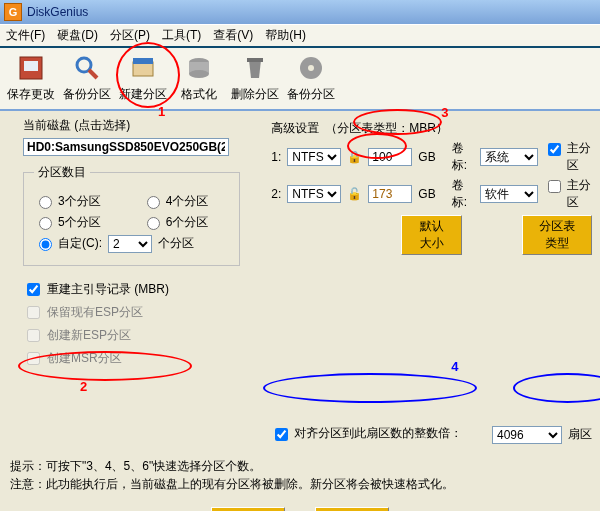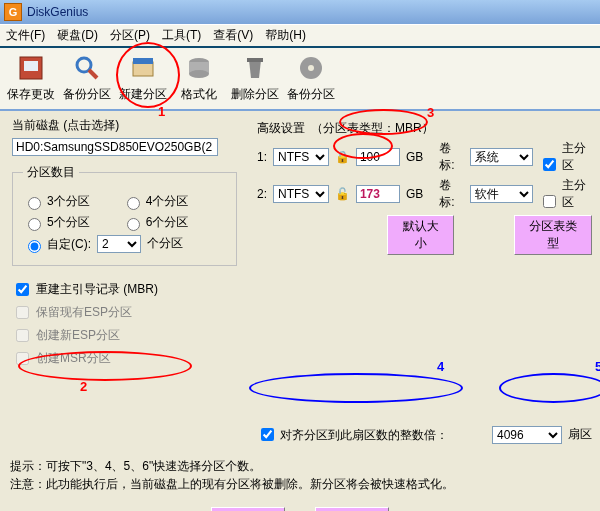--- a/index.html
+++ b/index.html
@@ -13,7 +13,7 @@
 .num{position:absolute;color:red;font-size:13px;font-weight:bold}
 .numb{position:absolute;color:blue;font-size:13px;font-weight:bold}
 .main{display:flex}
-.left{width:225px;padding:6px 12px}
+.left{width:225px;padding:6px 23px}
 .right{flex:1;padding:6px 8px;position:relative}
 fieldset{border:1px solid #c0c0c0;margin:8px 0;padding:8px 10px}
 legend{padding:0 4px;background:#ece9d8}

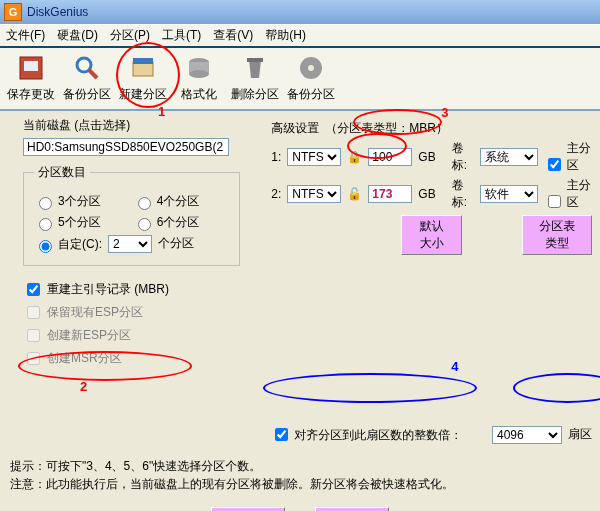--- a/index.html
+++ b/index.html
@@ -111,7 +111,7 @@
 <div class="main">
   <div class="left" style="position:relative">
     <div>当前磁盘 (点击选择)</div>
-    <input type="text" style="width: 198px; margin-top: 4px; font-weight: normal;" value="HD0:SamsungSSD850EVO250GB(2">
+    <input type="text" style="width: 198px; margin-top: 4px; font-weight: bold;" value="HD0:SamsungSSD850EVO250GB(2">
     <fieldset>
           <legend>分区数目</legend>
       <div class="radio-row">

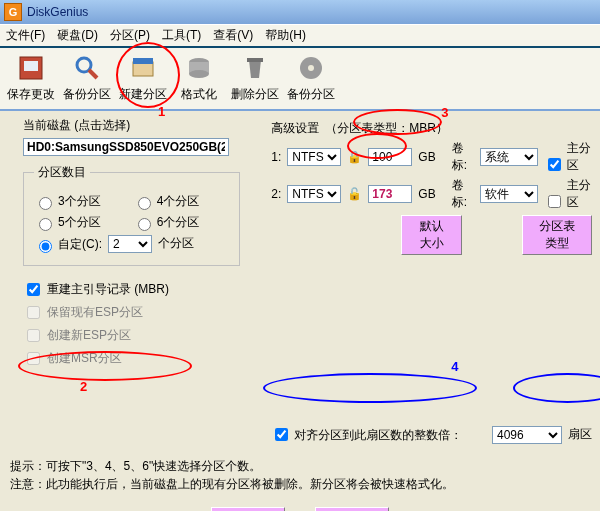--- a/index.html
+++ b/index.html
@@ -21,7 +21,7 @@
 select{border:1px solid #7f9db9;font-family:inherit;font-size:12px;background:#fff}
 button.btn{background:#f0abfc;border:1px solid #808080;border-top-color:#fff;border-left-color:#fff;padding:2px 12px;font-family:inherit;font-size:12px;cursor:pointer}
 .radio-row{display:flex;gap:32px;margin:4px 0}
-label{display:flex;align-items:flex-end;gap:3px}
+label{display:flex;align-items:flex-start;gap:3px}
 .chk-stack label{display:flex;align-items:center;gap:4px;margin:4px 0}
 .disabled{color:#808080}
 .row{display:flex;align-items:center;gap:6px;margin:3px 0}

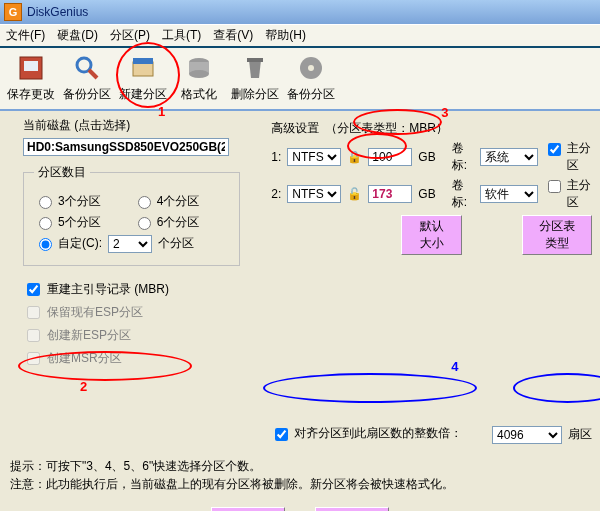--- a/index.html
+++ b/index.html
@@ -20,7 +20,7 @@
 input[type=text]{border:1px solid #7f9db9;padding:1px 3px;font-family:inherit;font-size:12px}
 select{border:1px solid #7f9db9;font-family:inherit;font-size:12px;background:#fff}
 button.btn{background:#f0abfc;border:1px solid #808080;border-top-color:#fff;border-left-color:#fff;padding:2px 12px;font-family:inherit;font-size:12px;cursor:pointer}
-.radio-row{display:flex;gap:32px;margin:4px 0}
+.radio-row{display:flex;gap:41px;margin:4px 0}
 label{display:flex;align-items:flex-start;gap:3px}
 .chk-stack label{display:flex;align-items:center;gap:4px;margin:4px 0}
 .disabled{color:#808080}

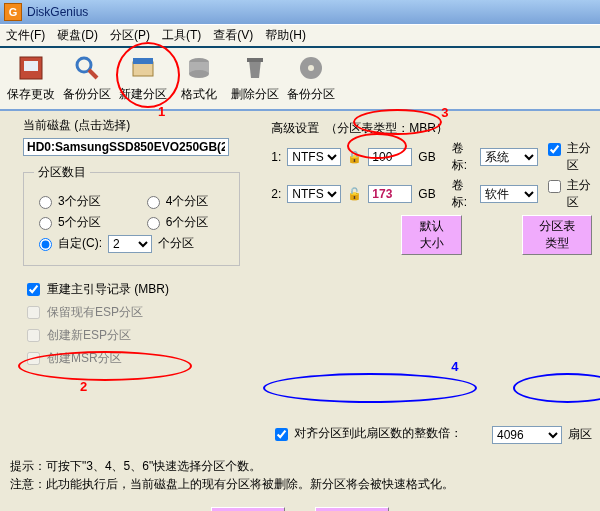--- a/index.html
+++ b/index.html
@@ -192,7 +192,7 @@
       <span>2:</span>
       <select style="width:62px"><option>NTFS</option></select>
       <span class="lock">🔓</span>
-      <input type="text" class="disabled" style="width: 36px; color: #be185d; font-weight: bold;" value="173">
+      <input type="text" class="disabled" style="width: 36px; color: #a16207;" value="173">
       <span>GB</span>
       <span style="margin-left:10px">卷标:</span>
       <select style="width:70px"><option>软件</option></select>

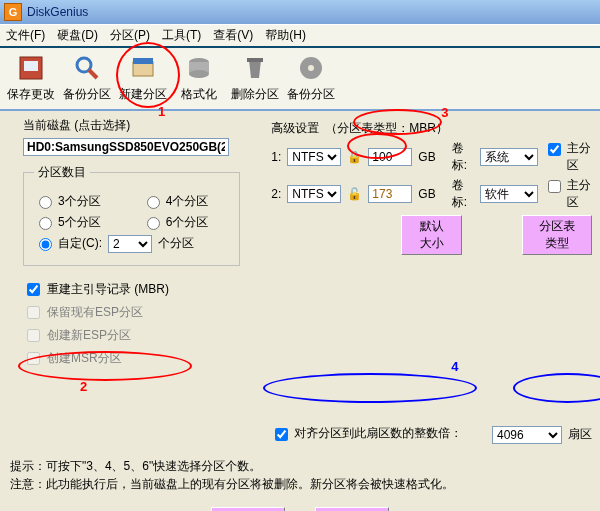--- a/index.html
+++ b/index.html
@@ -19,7 +19,7 @@
 legend{padding:0 4px;background:#ece9d8}
 input[type=text]{border:1px solid #7f9db9;padding:1px 3px;font-family:inherit;font-size:12px}
 select{border:1px solid #7f9db9;font-family:inherit;font-size:12px;background:#fff}
-button.btn{background:#f0abfc;border:1px solid #808080;border-top-color:#fff;border-left-color:#fff;padding:2px 12px;font-family:inherit;font-size:12px;cursor:pointer}
+button.btn{background:#eab308;border:1px solid #808080;border-top-color:#fff;border-left-color:#fff;padding:2px 12px;font-family:inherit;font-size:12px;cursor:pointer}
 .radio-row{display:flex;gap:41px;margin:4px 0}
 label{display:flex;align-items:flex-start;gap:3px}
 .chk-stack label{display:flex;align-items:center;gap:4px;margin:4px 0}

